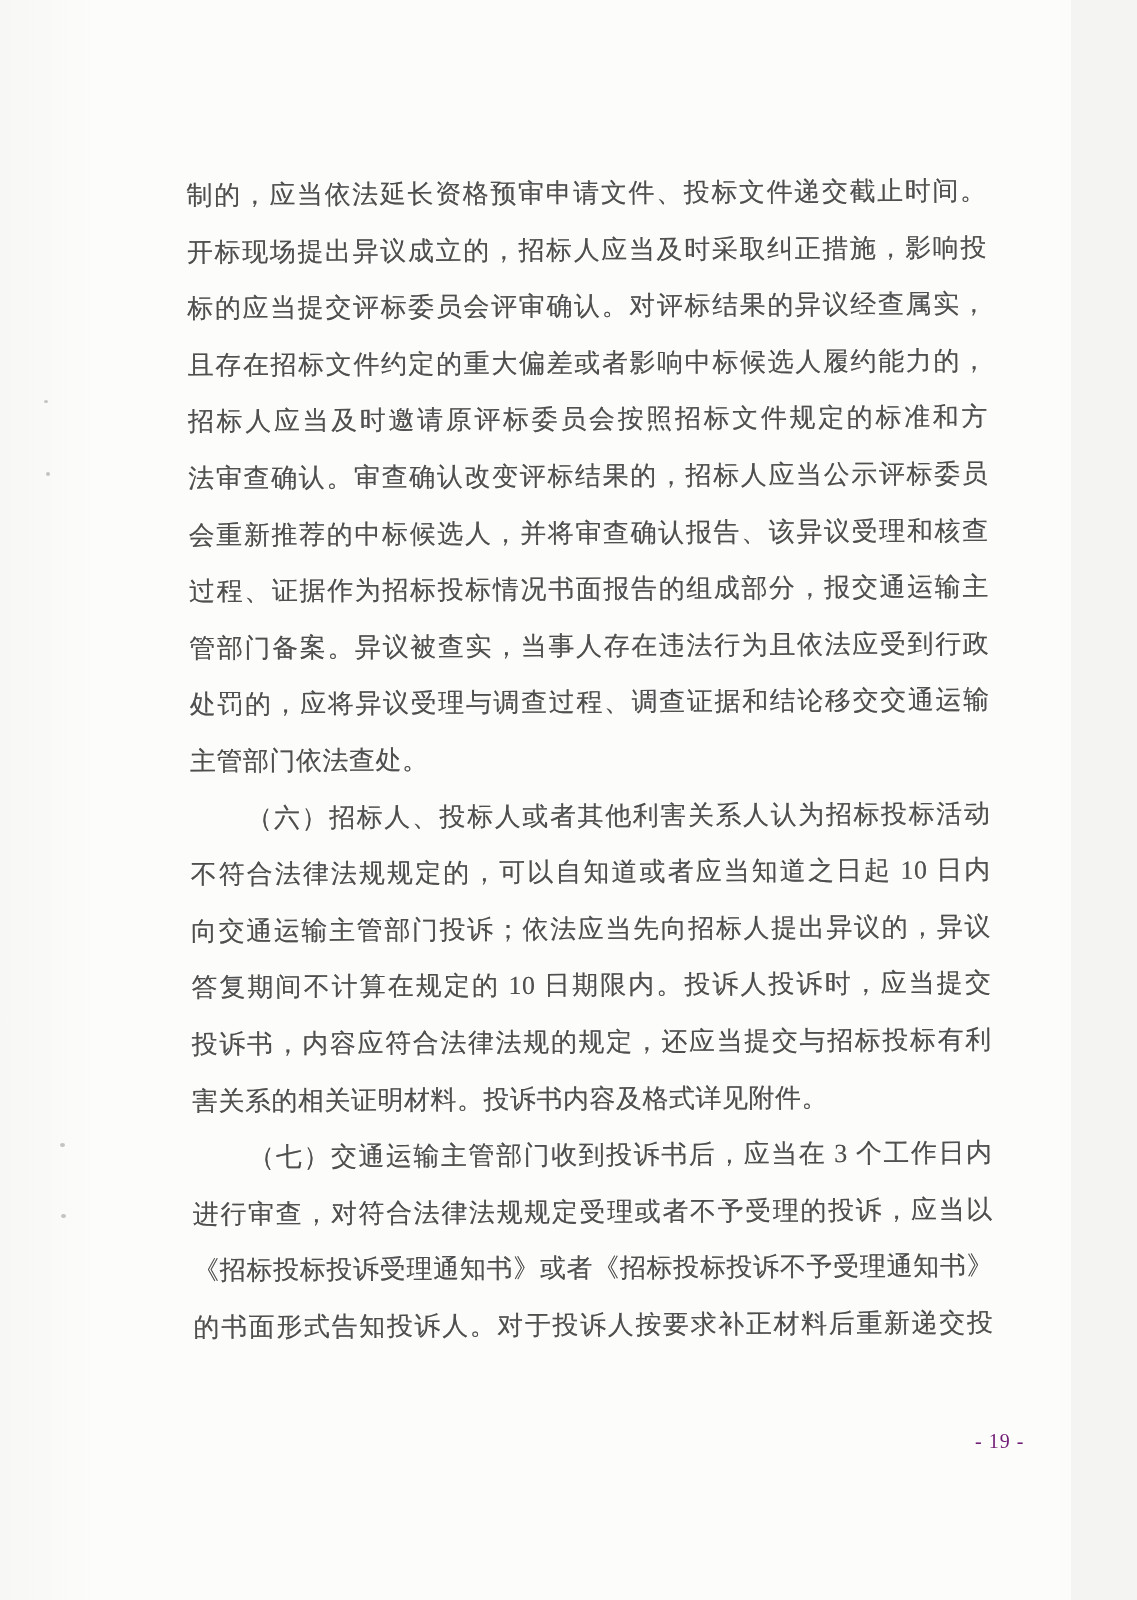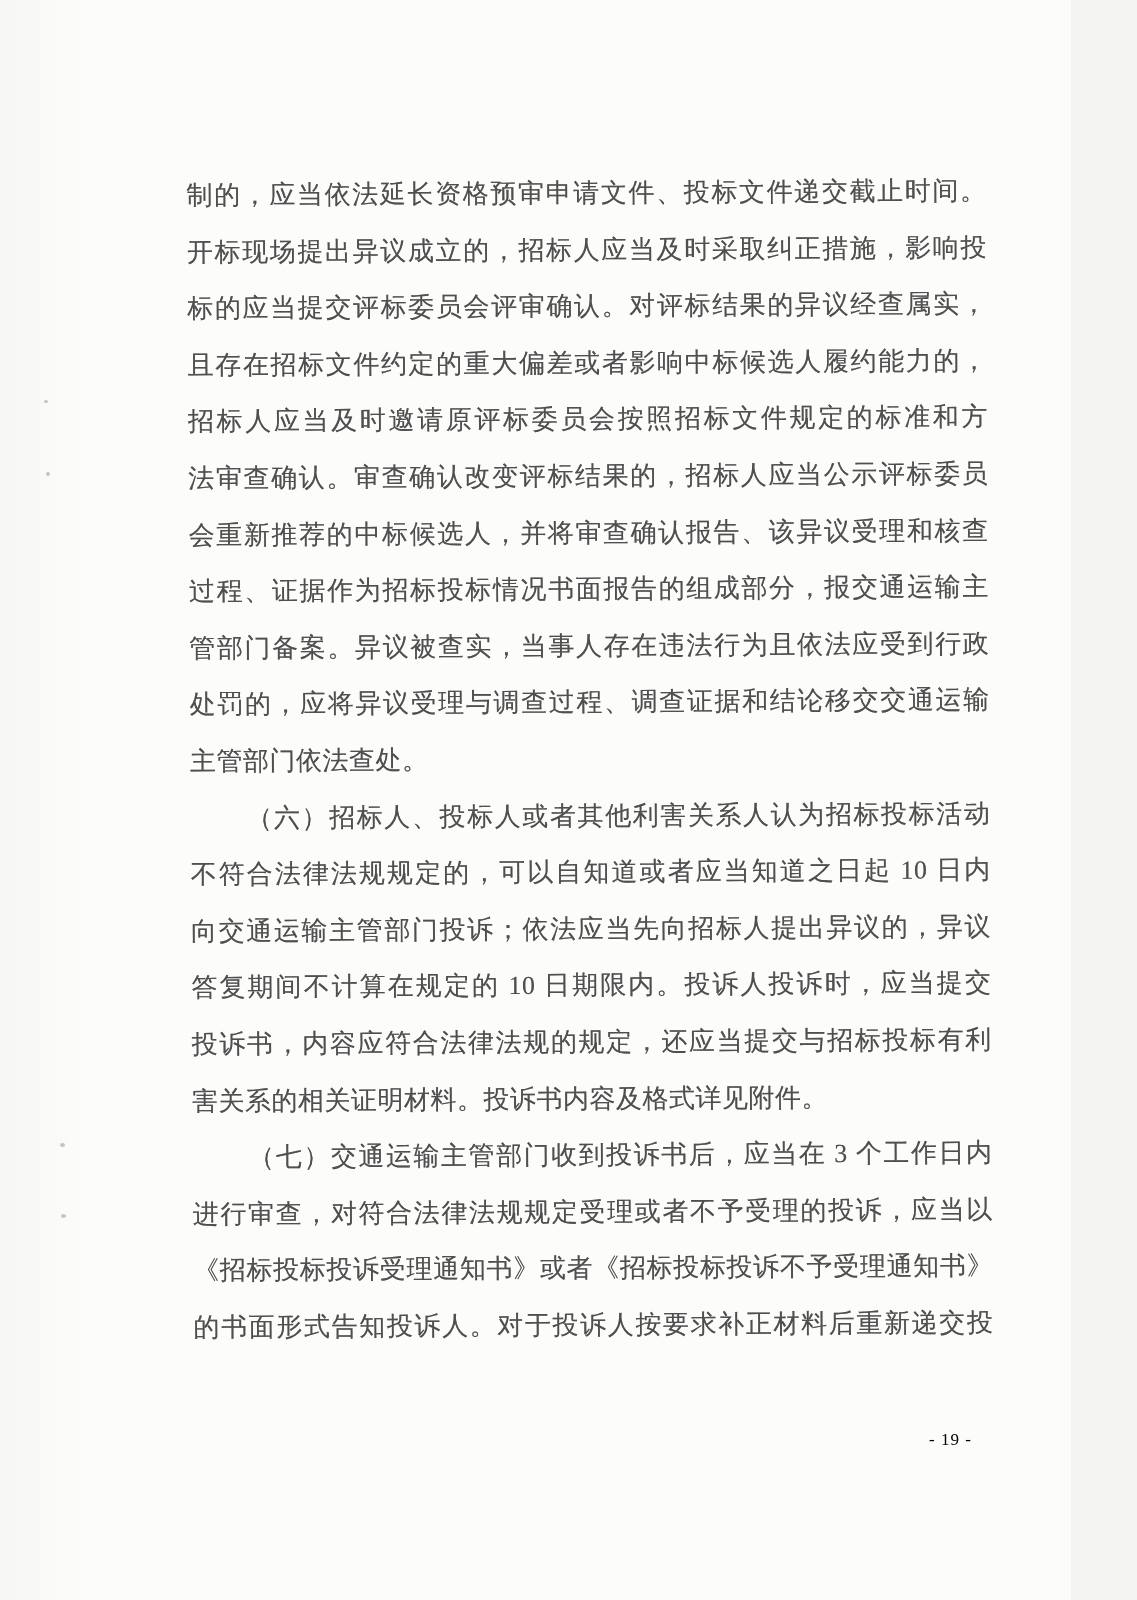--- a/index.html
+++ b/index.html
@@ -52,10 +52,10 @@
   }
   .page-number {
     position: absolute;
-    left: 929px;
+    left: 975px;
     top: 1430px;
-    font-size: 17px;
-    color: #000000;
+    font-size: 20px;
+    color: #701a75;
     letter-spacing: 1px;
     font-family: "Liberation Serif", serif;
   }

